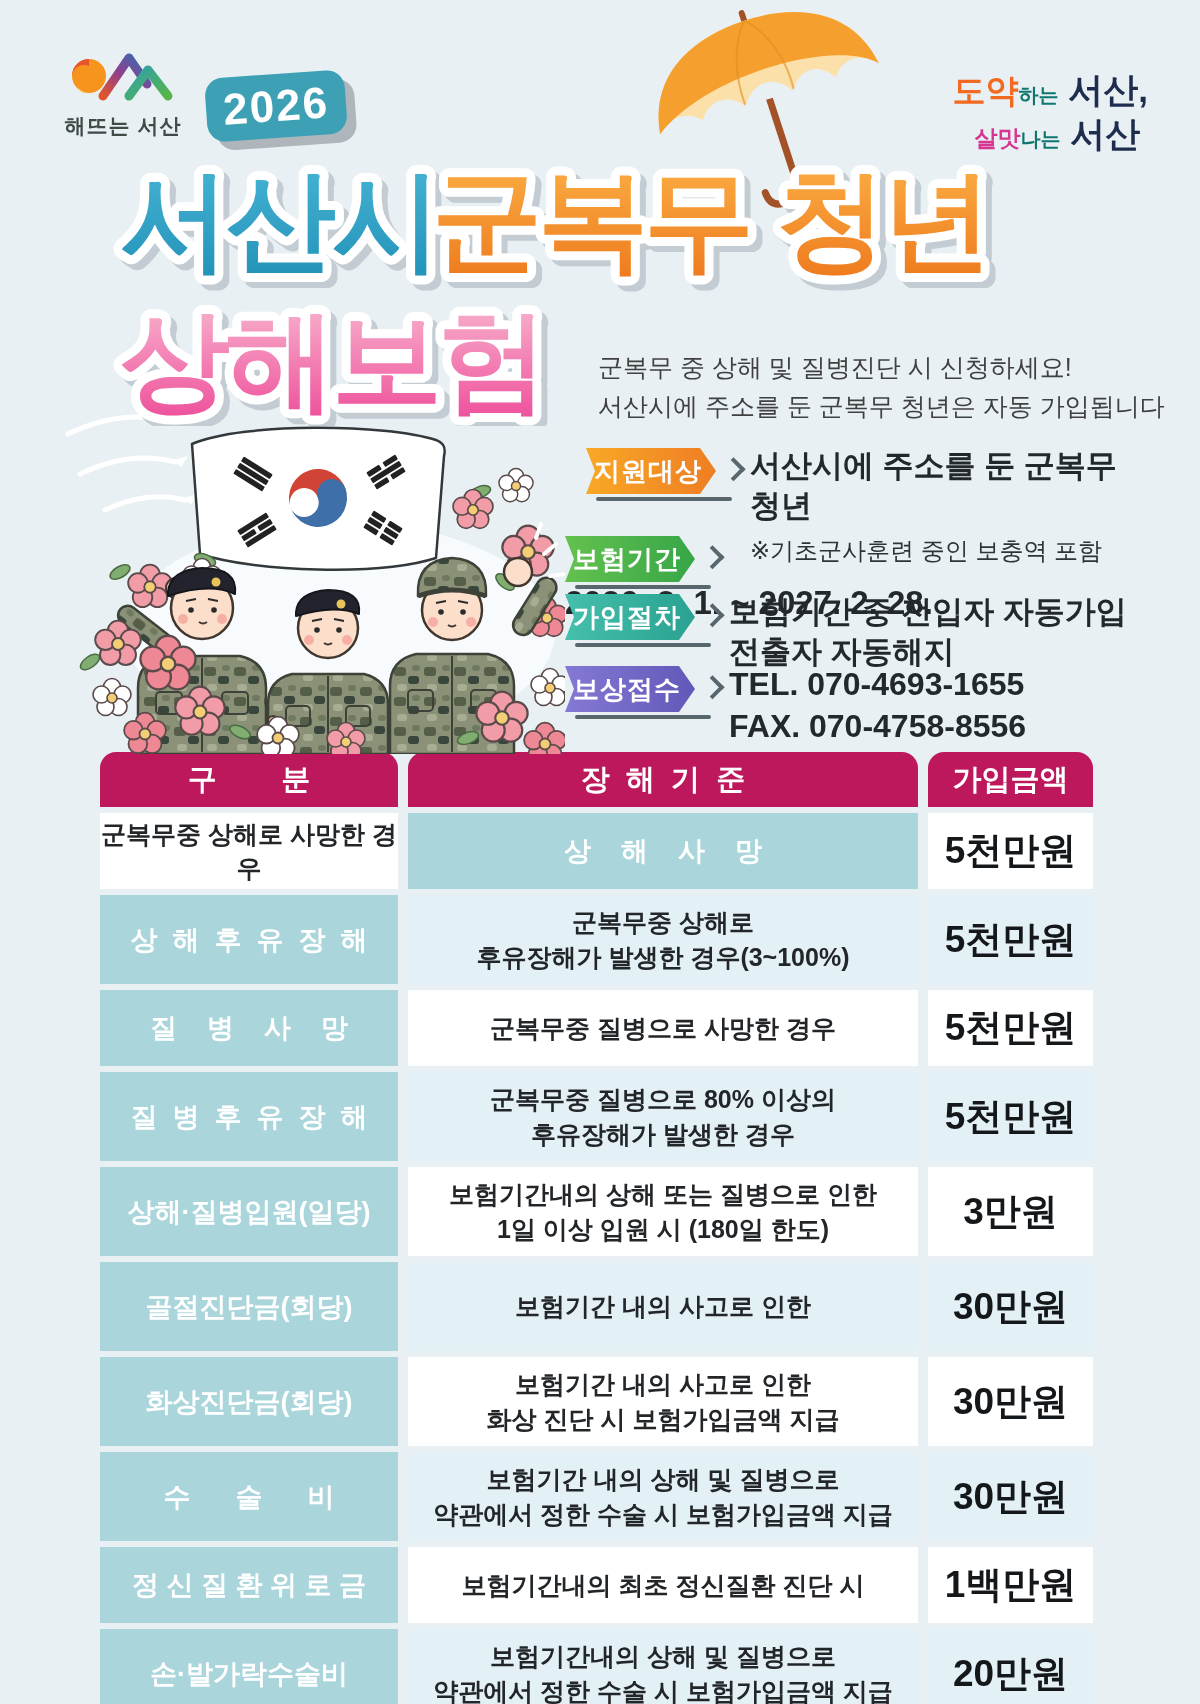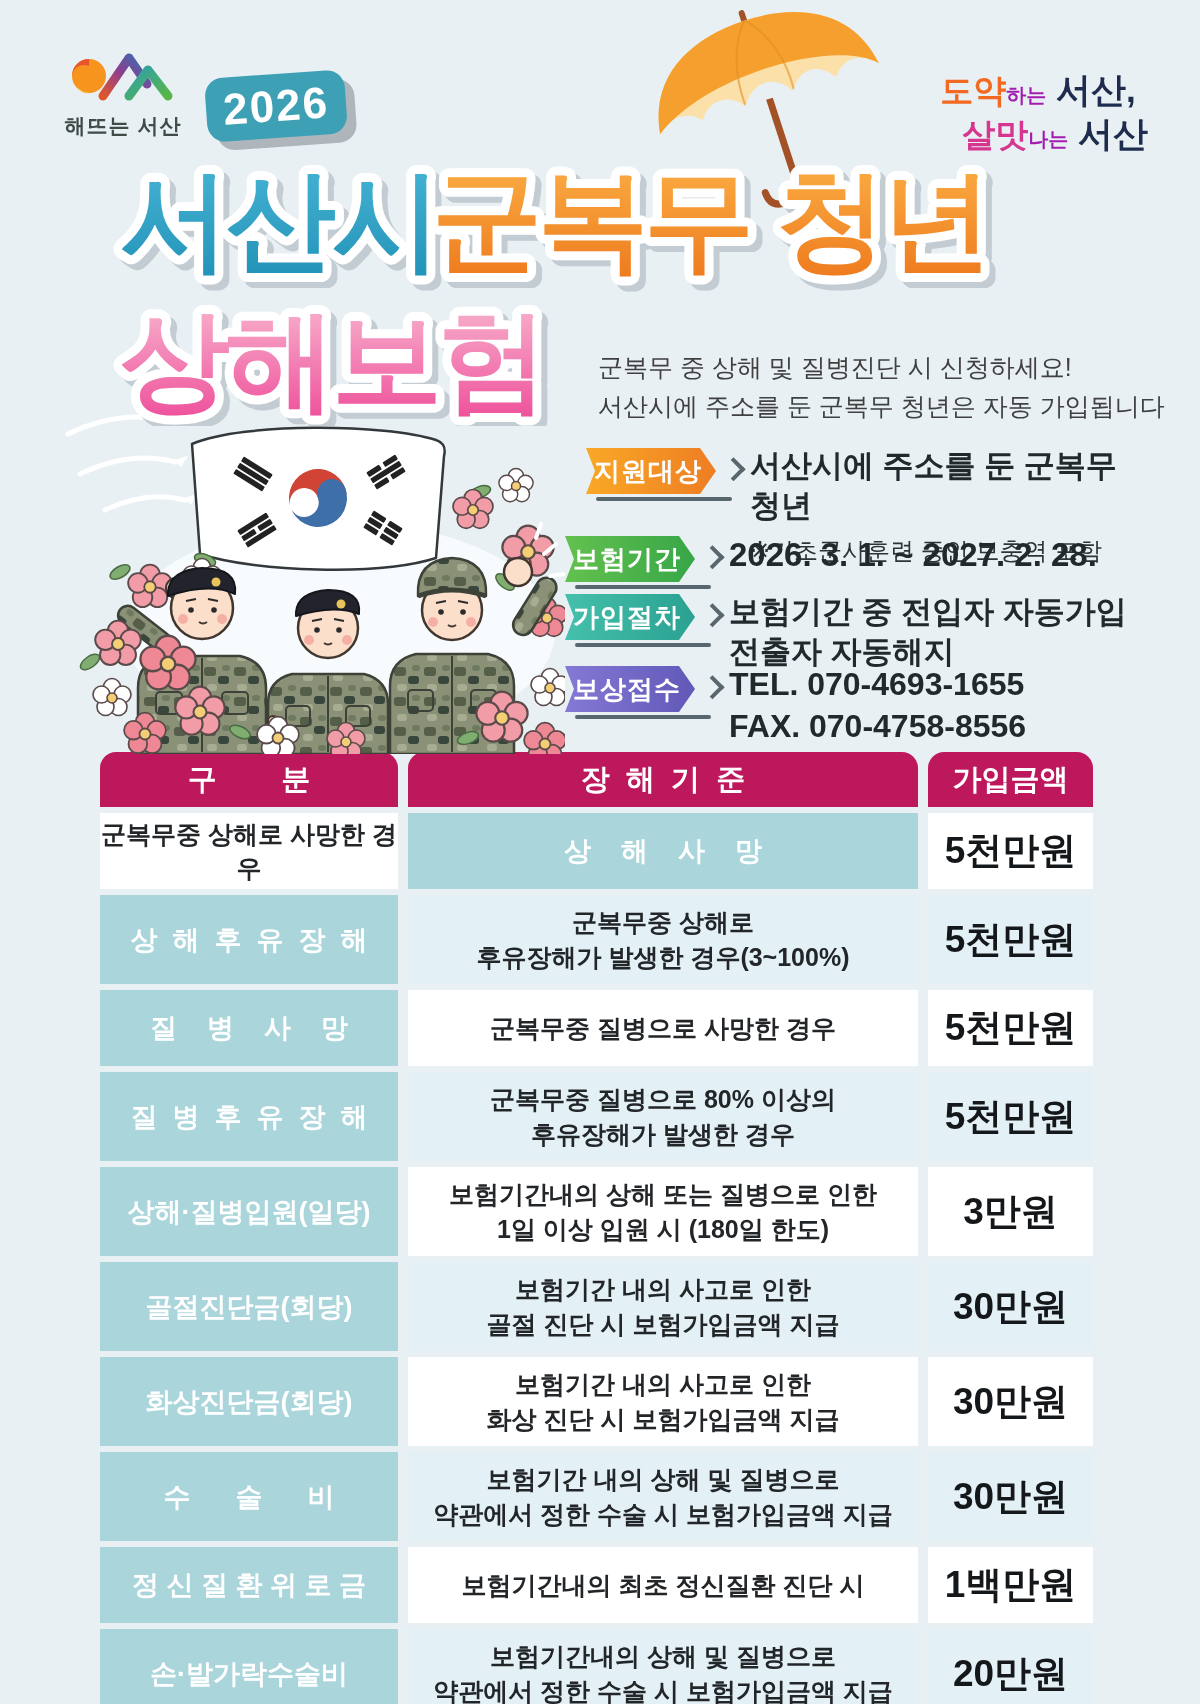--- a/index.html
+++ b/index.html
@@ -31,7 +31,7 @@
   .slogan .l2 { margin-left:22px; margin-top:4px; }
   .sl-accent-o { color:#F26A21; font-size:33px; font-weight:800; }
   .sl-accent-m { color:#D6368F; font-size:33px; font-weight:800; }
-  .sl-small { color:#a21caf; font-size:20px; font-weight:700; }
+  .sl-small { color:#0f766e; font-size:20px; font-weight:700; }
   .sl-rest { color:#1E2C4E; font-size:35px; font-weight:800; }
 
   .title-svg { position:absolute; left:112px; top:146px; z-index:3; }

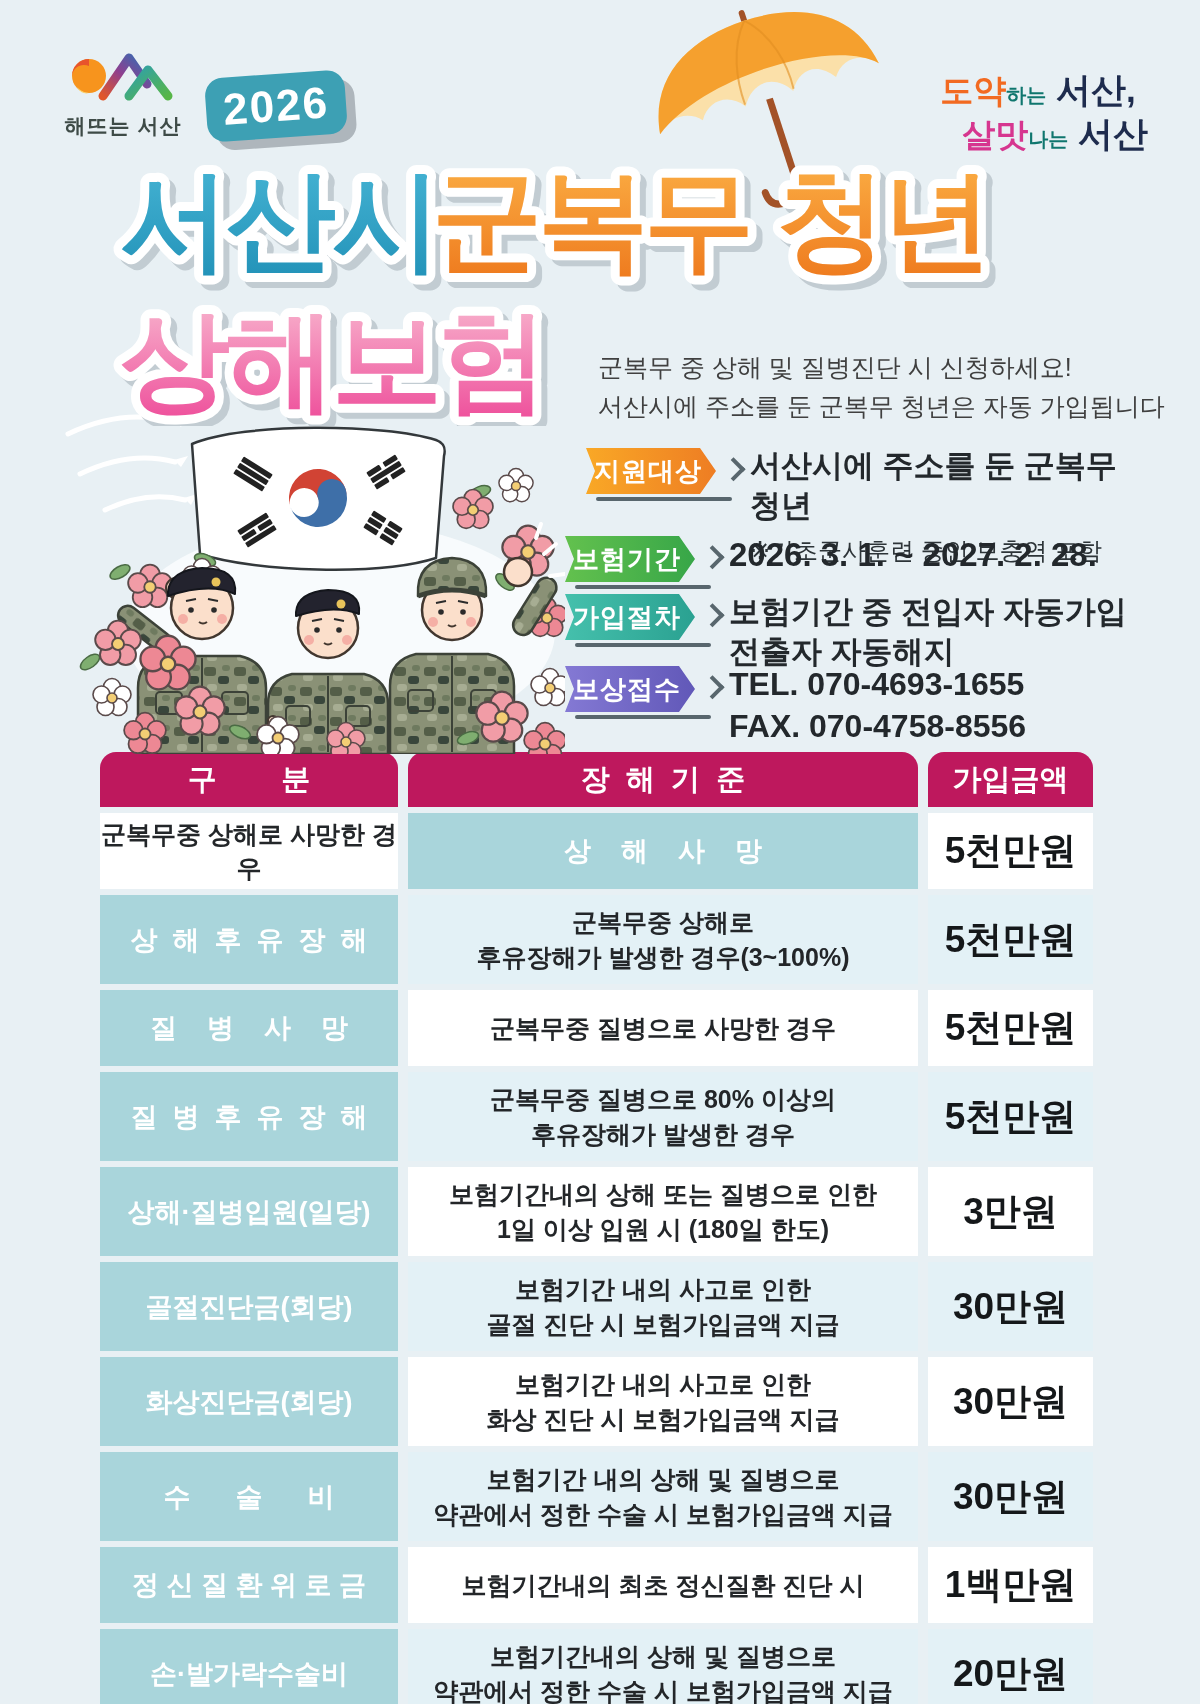--- a/index.html
+++ b/index.html
@@ -30,7 +30,7 @@
   .slogan { position:absolute; right:52px; top:70px; text-align:left; line-height:1.15; }
   .slogan .l2 { margin-left:22px; margin-top:4px; }
   .sl-accent-o { color:#F26A21; font-size:33px; font-weight:800; }
-  .sl-accent-m { color:#D6368F; font-size:33px; font-weight:800; }
+  .sl-accent-m { color:#D6368F; font-size:23px; font-weight:800; }
   .sl-small { color:#0f766e; font-size:20px; font-weight:700; }
   .sl-rest { color:#1E2C4E; font-size:35px; font-weight:800; }
 

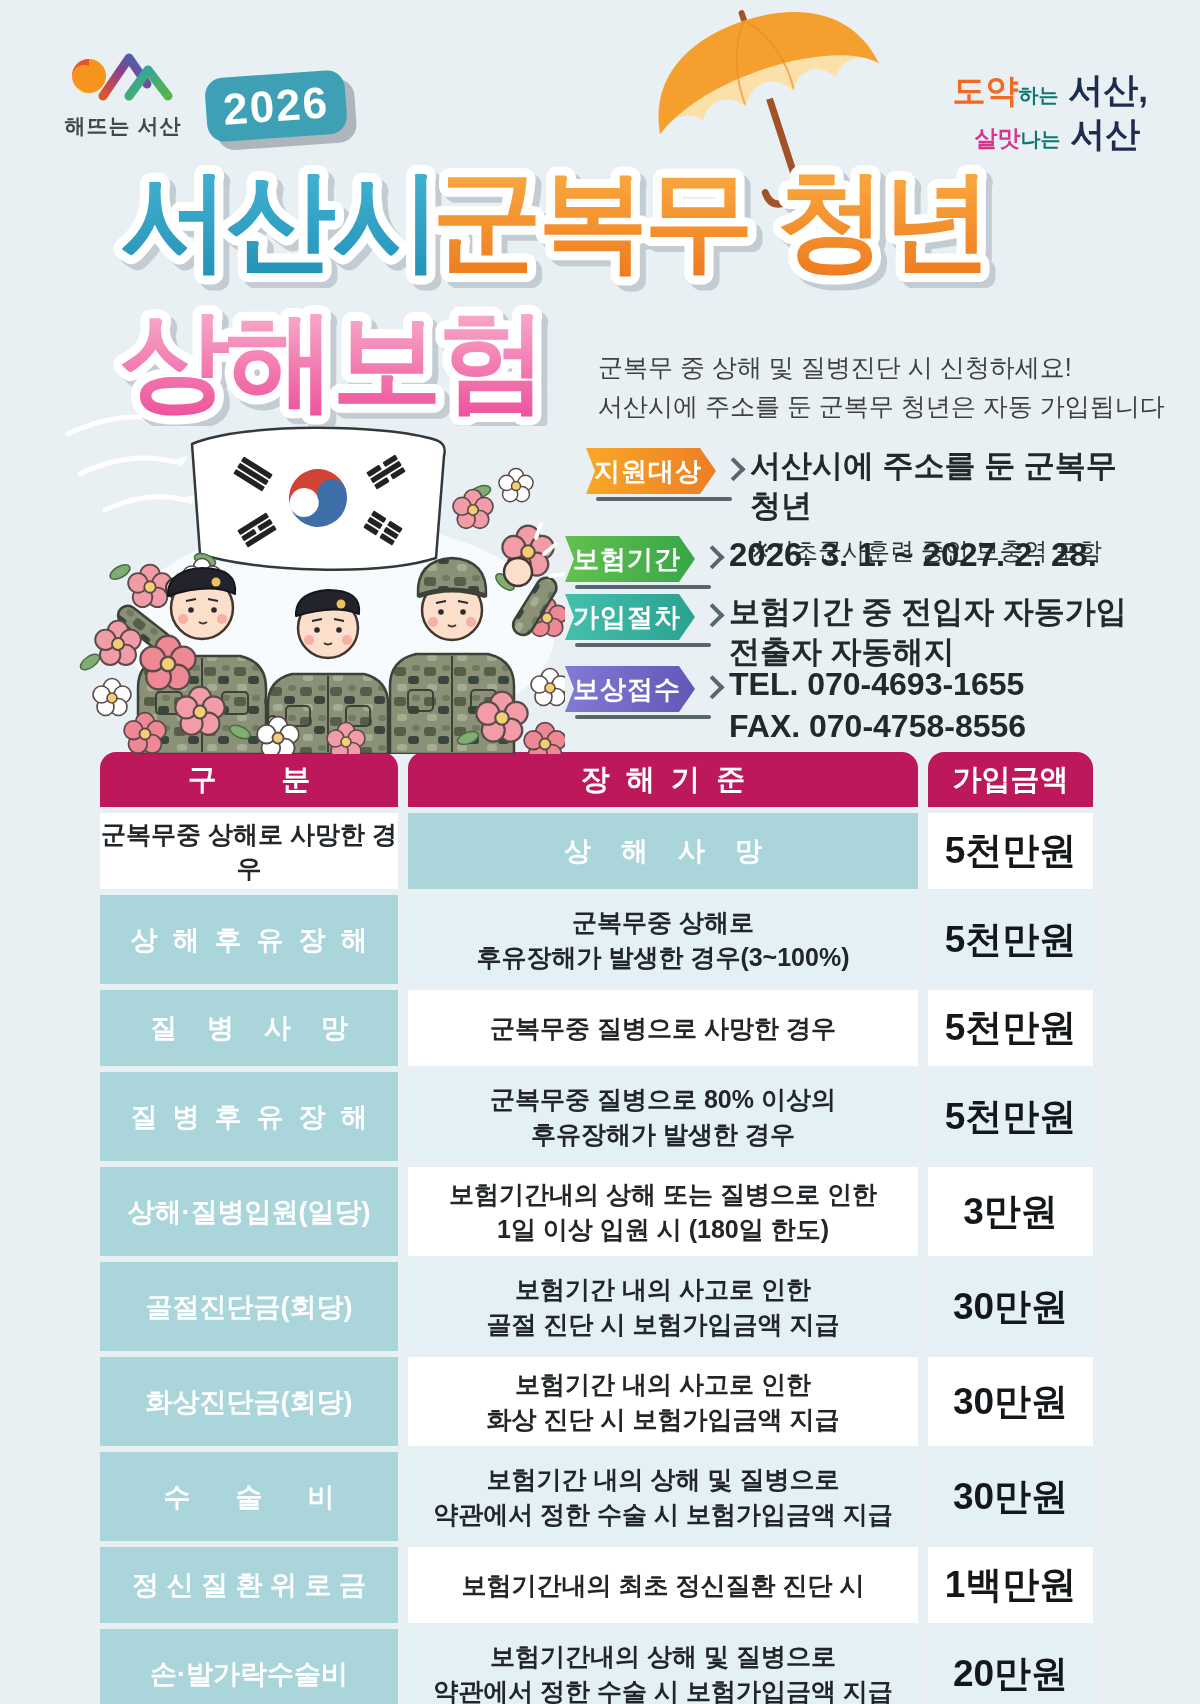--- a/index.html
+++ b/index.html
@@ -49,7 +49,7 @@
   .info-list { position:absolute; left:565px; top:446px; width:580px; z-index:4; }
   .info-row { position:absolute; left:0; display:flex; align-items:flex-start; }
   .info-row.r1 { top:0;margin-left:21px; }
-  .info-row.r2 { top:88px; }
+  .info-row.r2 { top:88px;flex-direction:column; }
   .info-row.r3 { top:146px; }
   .info-row.r4 { top:218px; }
 

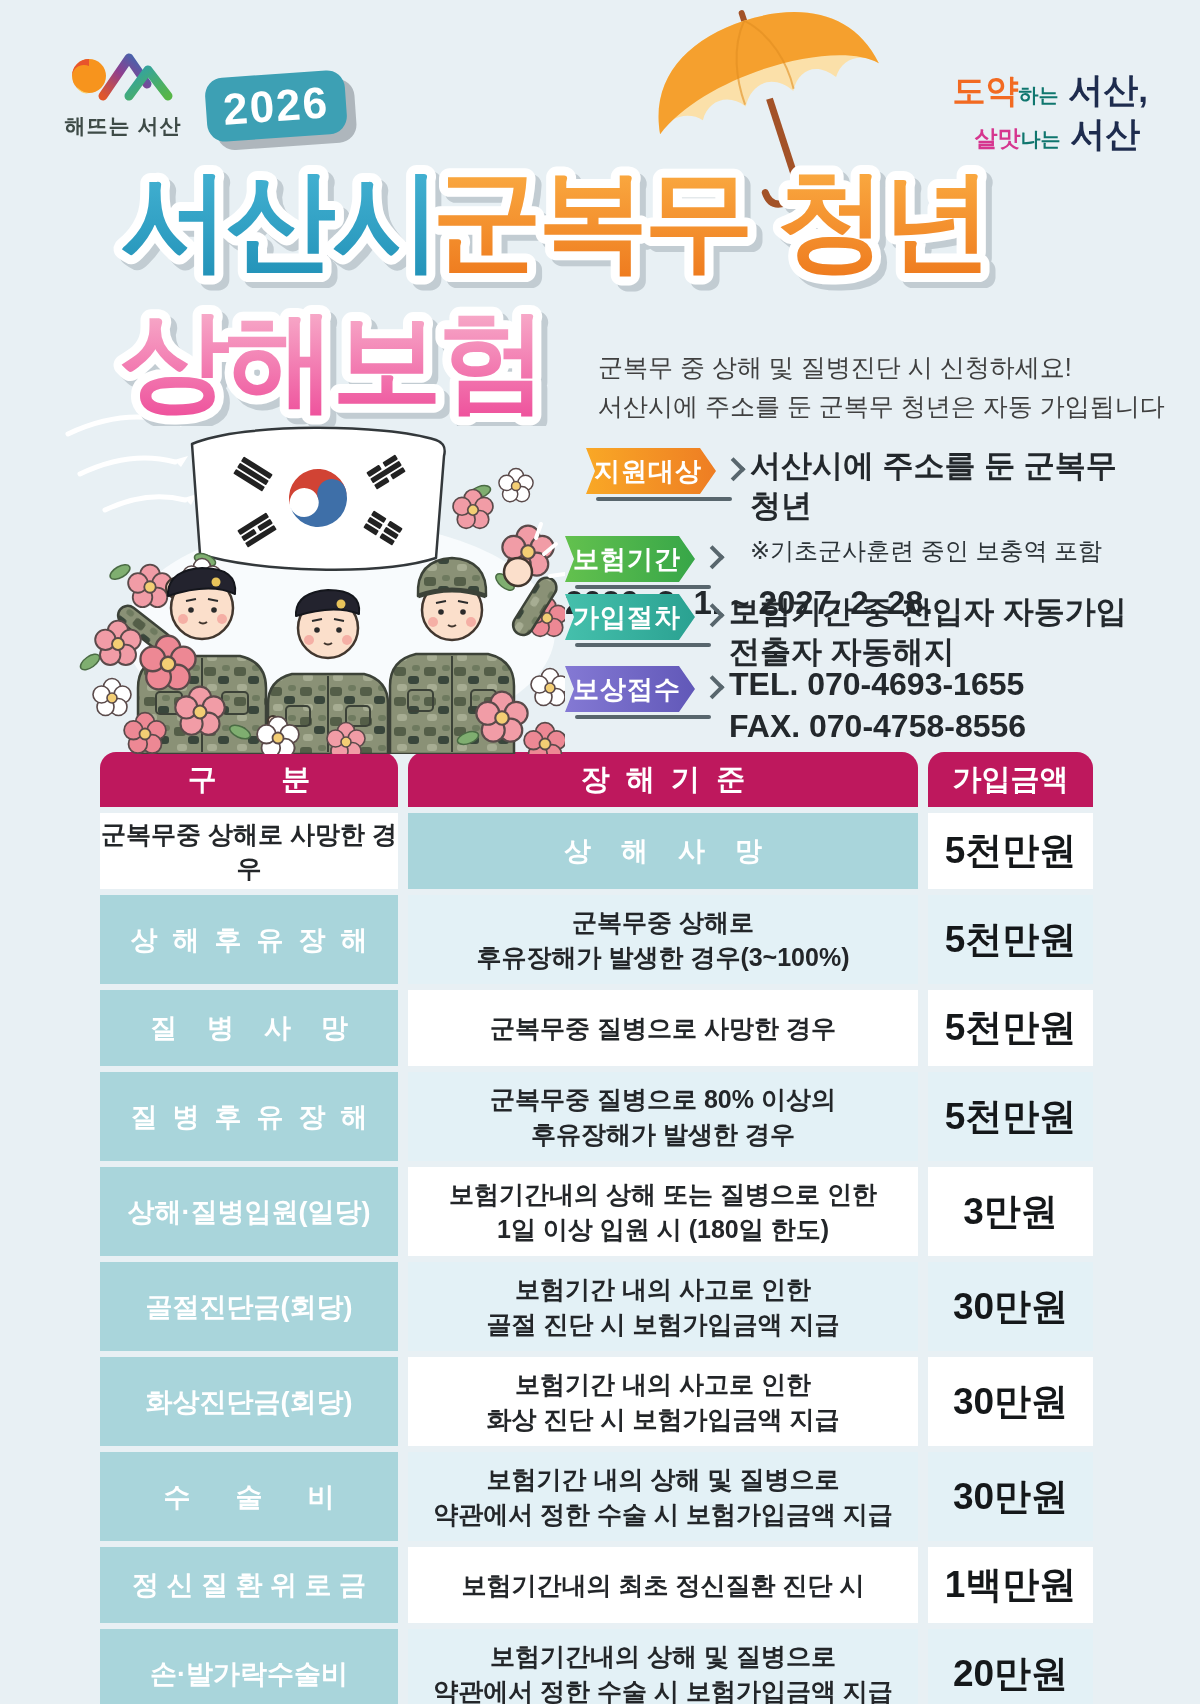--- a/index.html
+++ b/index.html
@@ -420,7 +420,6 @@
   <div class="cell cat row-double">골절진단금(회당)</div>
   <div class="cell crit row-double alt">
       <div>보험기간 내의 사고로 인한</div>
-      <div>골절 진단 시  보험가입금액 지급</div>
     </div>
   <div class="cell amt row-double alt">30만원</div>
 

